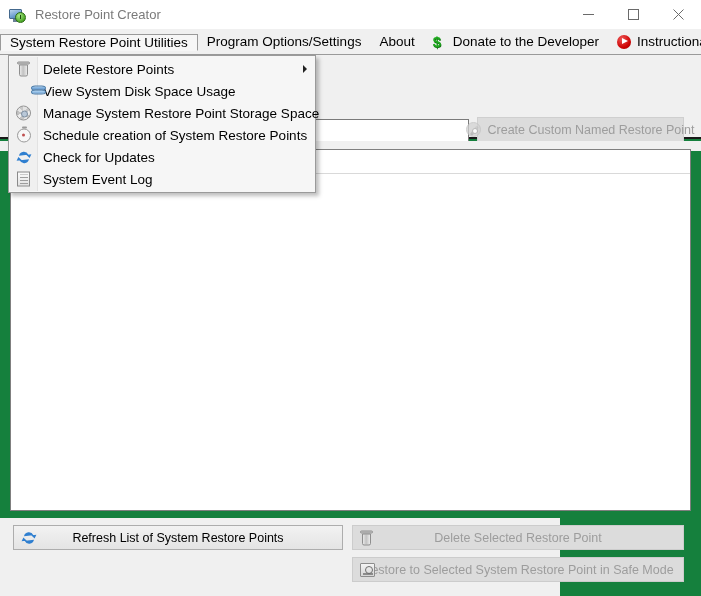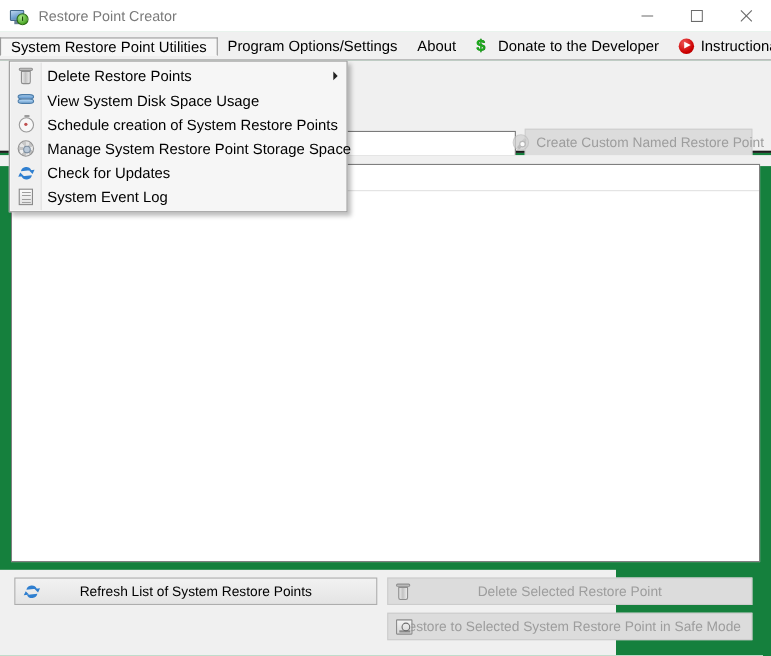--- a/index.html
+++ b/index.html
@@ -373,6 +373,7 @@
     padding-right: 10px;
     white-space: nowrap;
     z-index: 2;
+    text-align: right;
   }
   .dd-item .dd-ico {
     position: absolute;

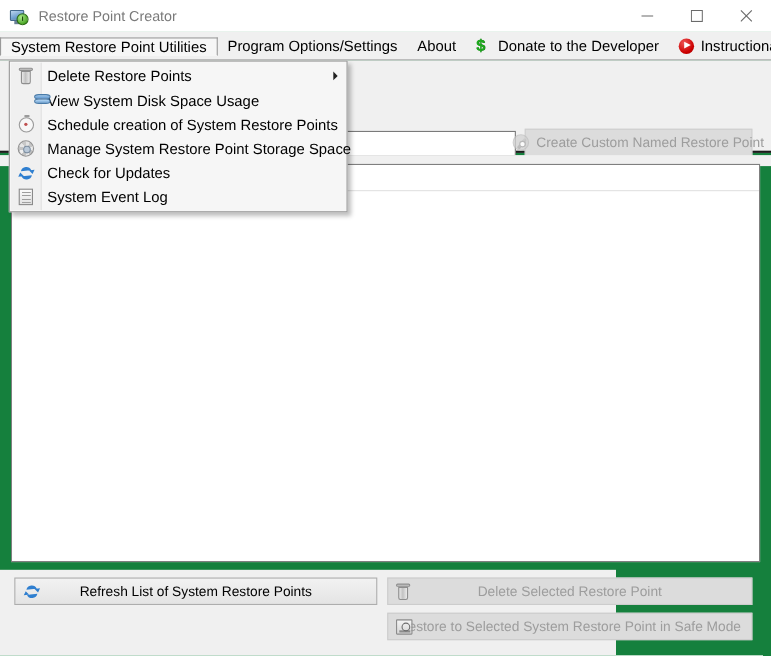--- a/index.html
+++ b/index.html
@@ -591,16 +591,16 @@
 
     <div class="dd-item">
       <span class="dd-ico">
+        <span class="mi-gear"></span>
+      </span>
+      <span>Manage System Restore Point Storage Space</span>
+    </div>
+
+    <div class="dd-item">
+      <span class="dd-ico">
         <span class="mi-timer"></span>
       </span>
       <span>Schedule creation of System Restore Points</span>
-    </div>
-
-    <div class="dd-item">
-      <span class="dd-ico">
-        <span class="mi-gear"></span>
-      </span>
-      <span>Manage System Restore Point Storage Space</span>
     </div>
 
     <div class="dd-item">

